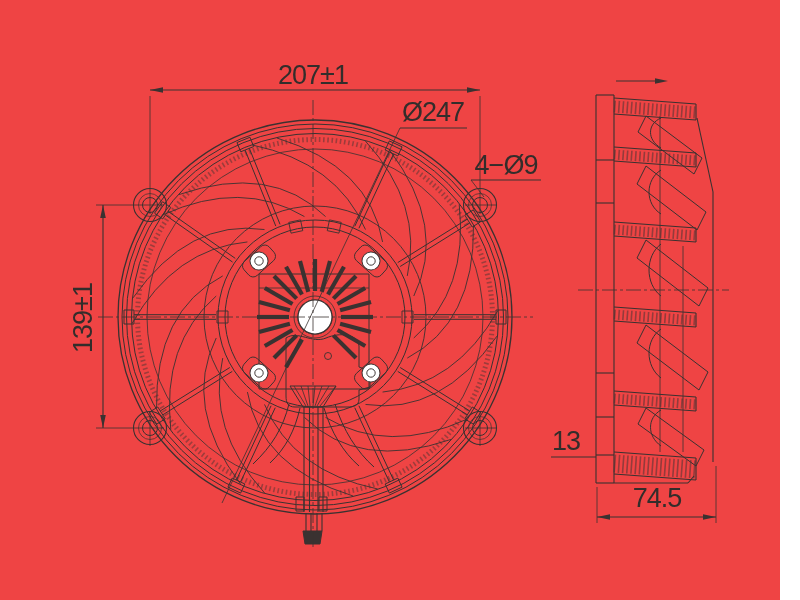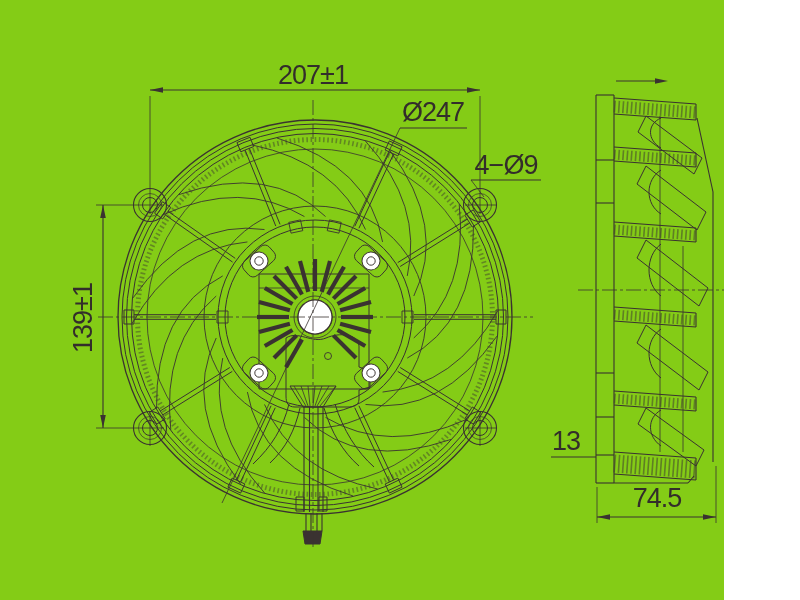--- a/index.html
+++ b/index.html
@@ -3,7 +3,7 @@
 <meta charset="utf-8">
 <style>
   html,body{margin:0;padding:0;background:#fff;}
-  .canvas{position:relative;width:724px;height:600px;background:#84cc16;overflow:hidden;
+  .canvas{position:relative;width:780px;height:600px;background:#ef4444;overflow:hidden;
           font-family:"Liberation Sans", sans-serif;}
   svg text{font-family:"Liberation Sans", sans-serif;font-size:27px;letter-spacing:-1px;}
 </style>

